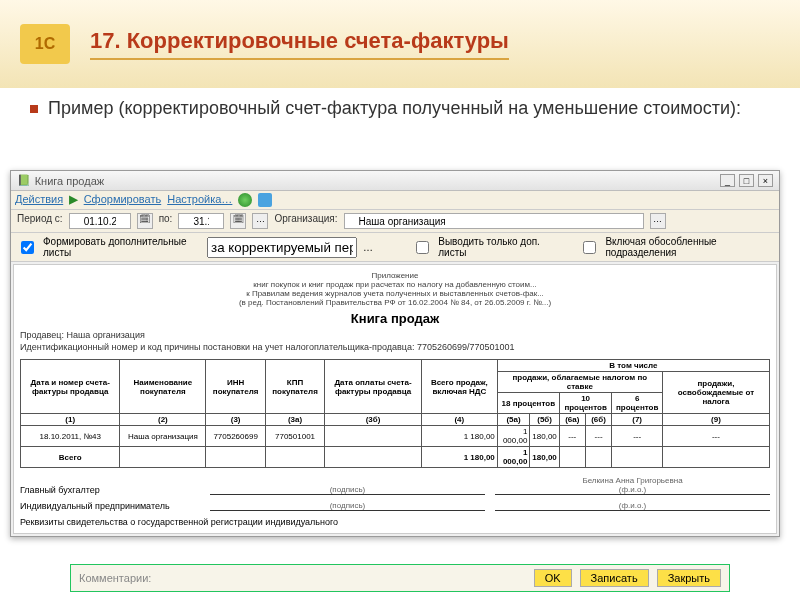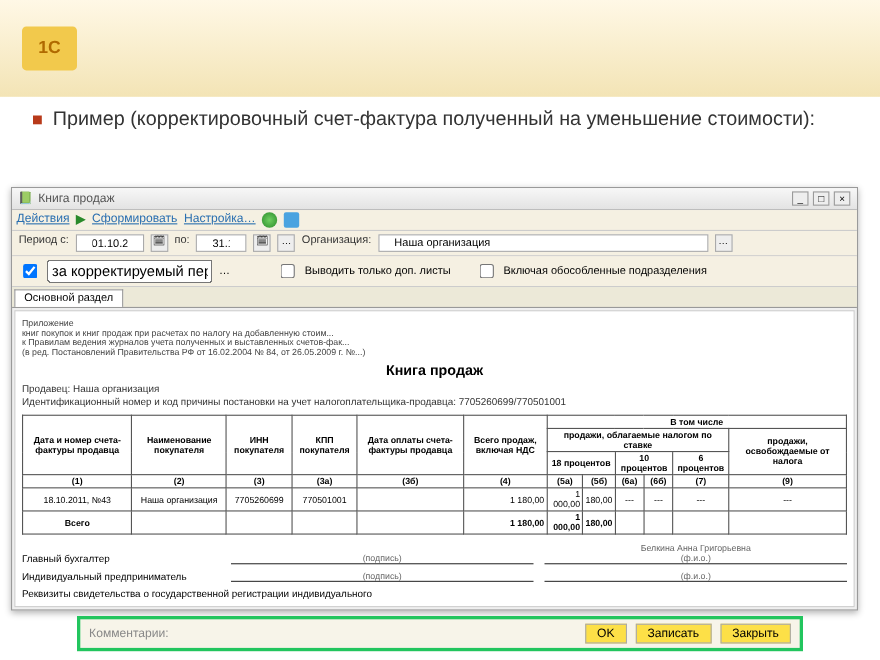--- a/index.html
+++ b/index.html
@@ -133,6 +133,7 @@
 
 <div class="slide-header">
   <div class="logo">1C</div>
+  <div class="slide-title">17. Корректировочные счета-фактуры</div>
 </div>
 
 <div class="slide-body">

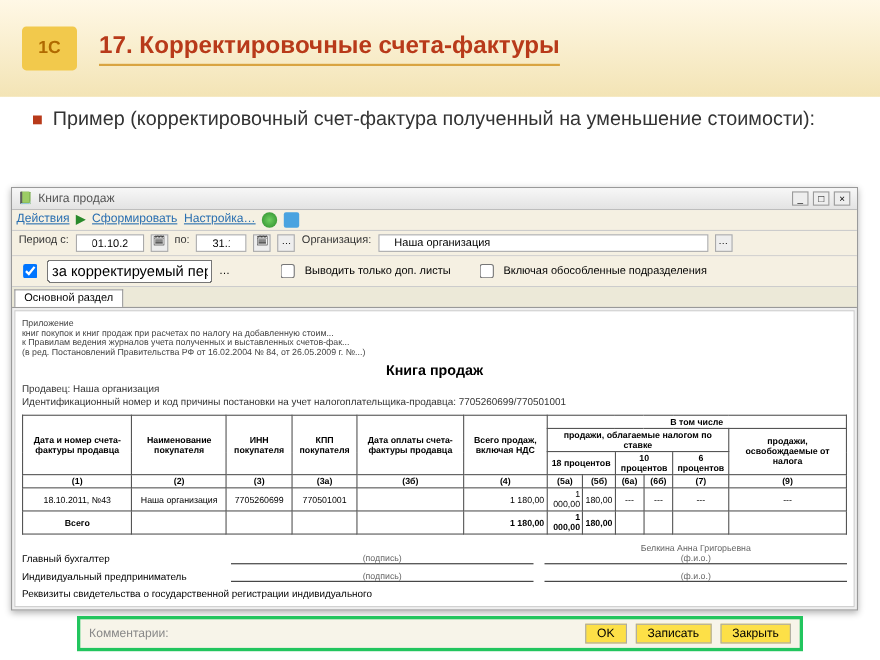--- a/index.html
+++ b/index.html
@@ -176,6 +176,7 @@
 
   <div class="checkbox-row">
     <input type="checkbox" checked="" style="">
+    <label>Формировать дополнительные листы</label>
     <input type="text" style="width: 150px;" value="за корректируемый период">
     <span class="sm-btn">…</span>
     <span style="width:30px"></span>

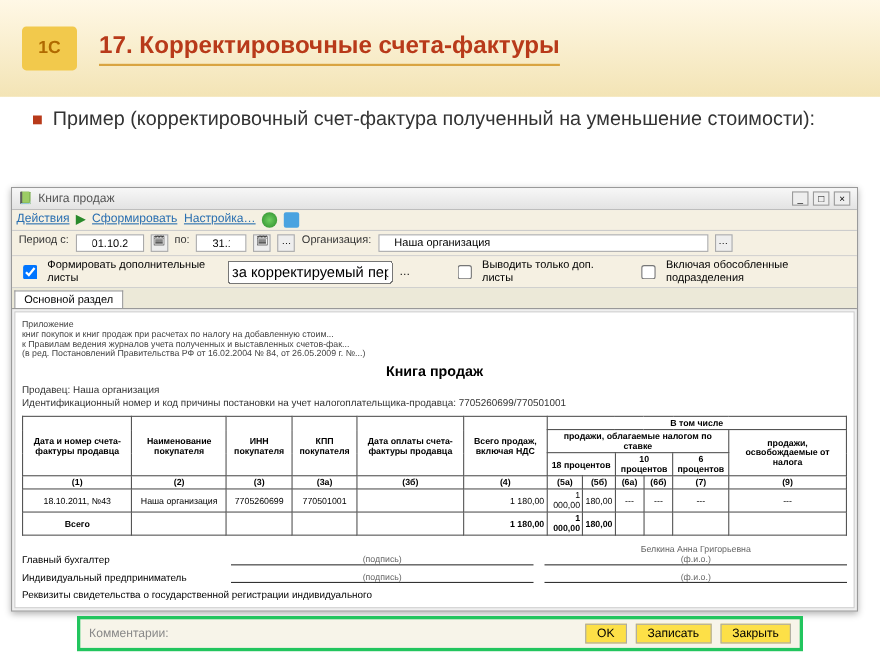--- a/index.html
+++ b/index.html
@@ -187,9 +187,6 @@
     <label>Включая обособленные подразделения</label>
   </div>
 
-  <div class="tabbar">
-    <span class="tab">Основной раздел</span>
-  </div>
 
   <div class="report">
     <div class="right">

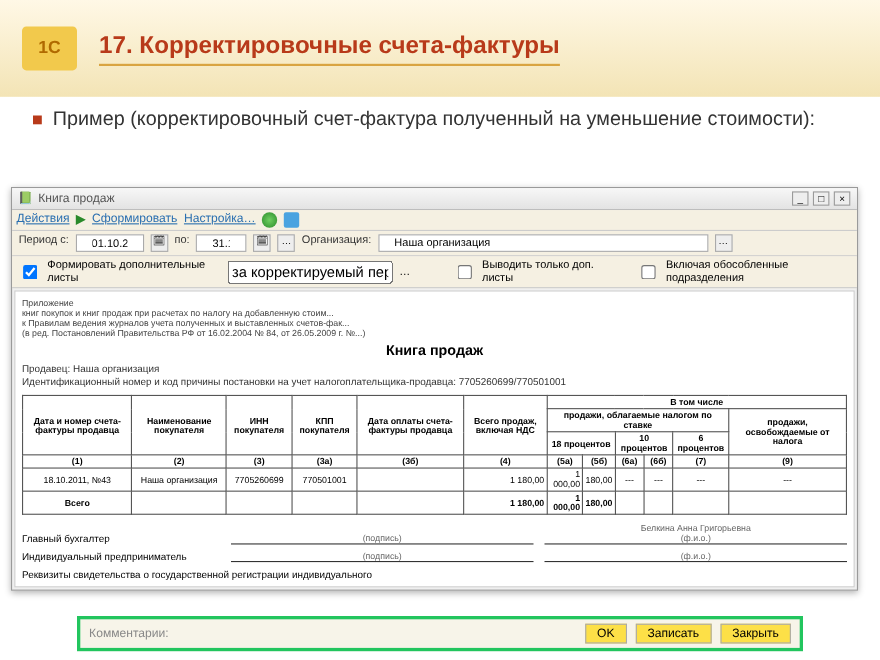--- a/index.html
+++ b/index.html
@@ -94,7 +94,7 @@
     margin:2px;
     font-size:9px;
   }
-  .report .right { text-align:left; font-size:8px; color:#444; }
+  .report .right { text-align:center; font-size:8px; color:#444; }
   .report h3 { text-align:center; margin:4px 0; font-size:13px; font-weight:bold; }
   .report .meta { font-size:9px; color:#333; line-height:1.3; }
   table.data {

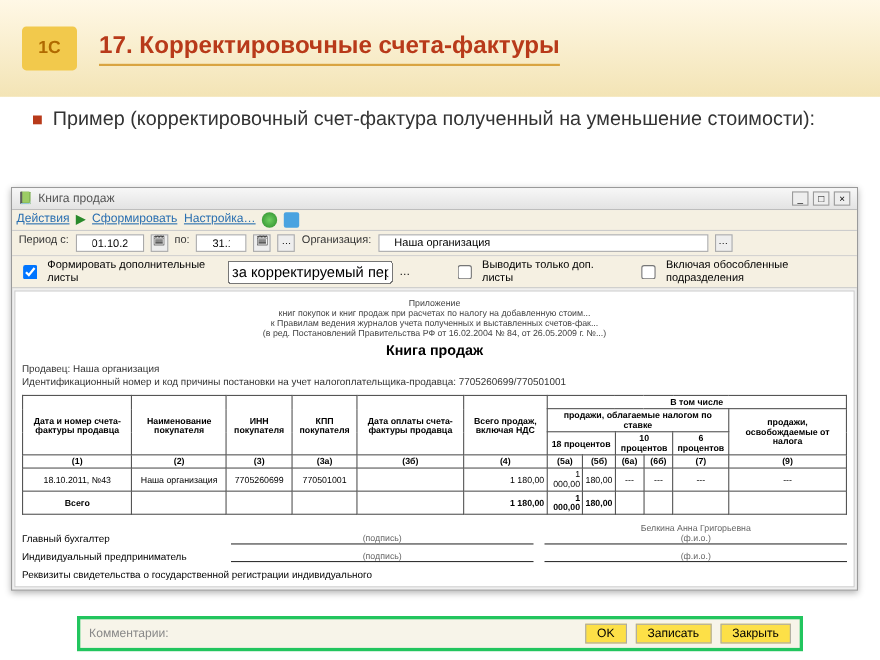--- a/index.html
+++ b/index.html
@@ -119,7 +119,7 @@
     bottom:8px; left:70px;
     width:660px;
     background:#f7f4e9;
-    border:3px solid #22c55e;
+    border:1px solid #22c55e;
     padding:4px 8px;
     display:flex; align-items:center; gap:8px;
     font-size:11px;

